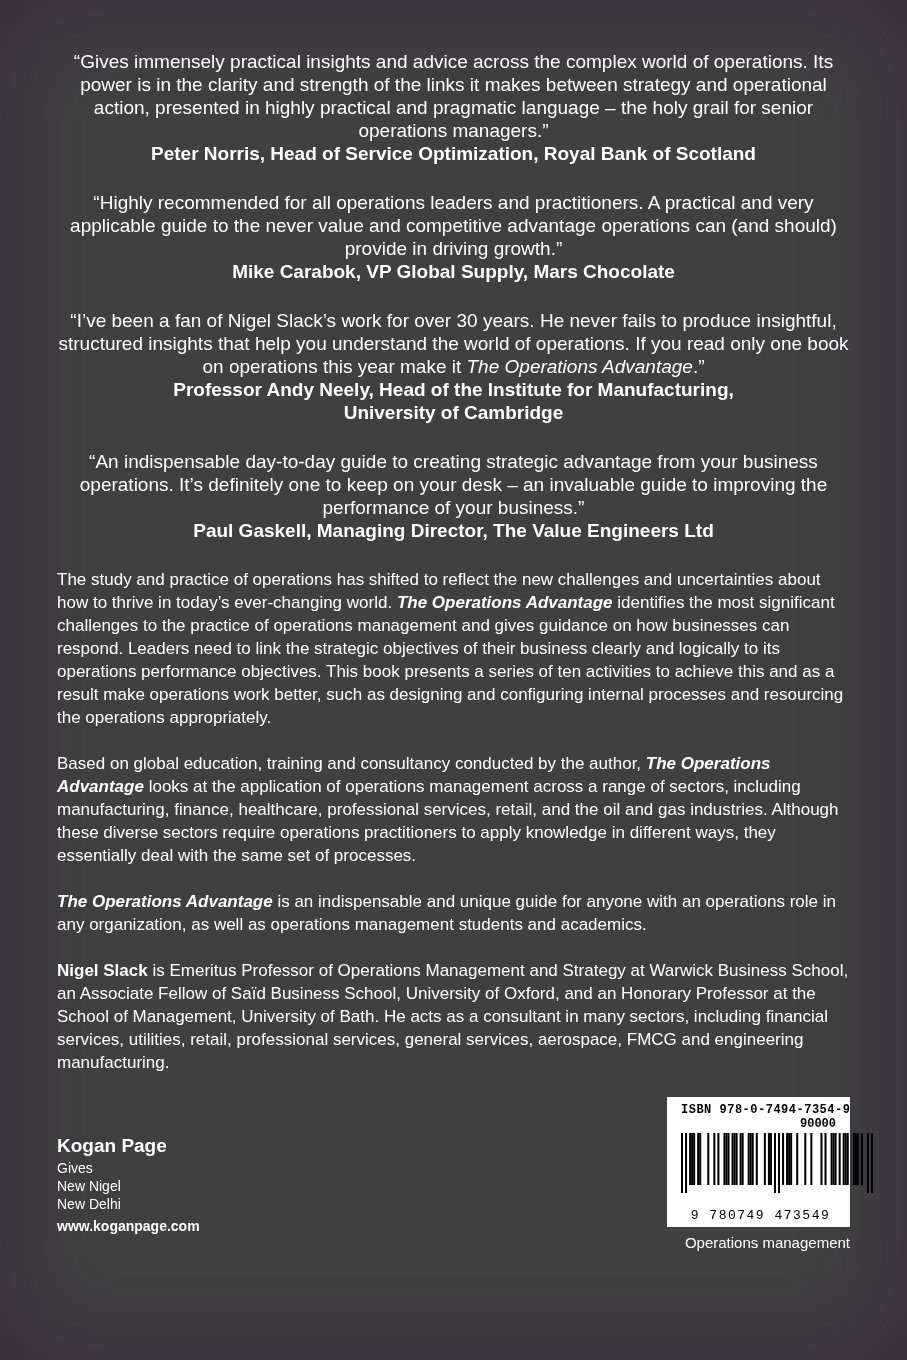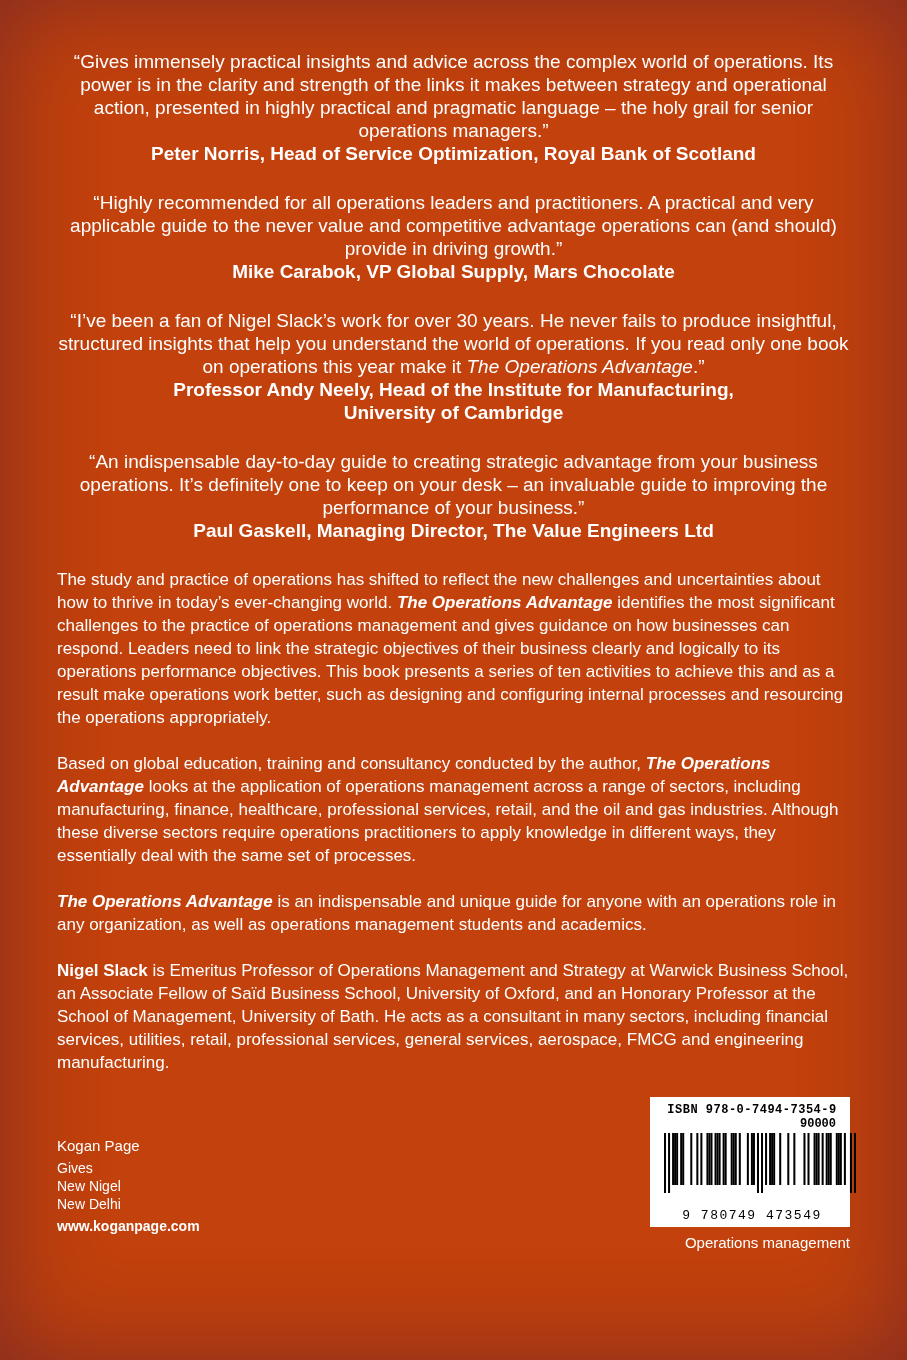--- a/index.html
+++ b/index.html
@@ -10,7 +10,7 @@
   }
   .cover {
     width: 907px; height: 1360px;
-    background: #c2410c;
+    background: #404040;
     box-shadow: inset 0 0 100px rgba(52, 18, 62, 0.45);
     color: #ffffff;
     padding: 50px 57px 0 57px;

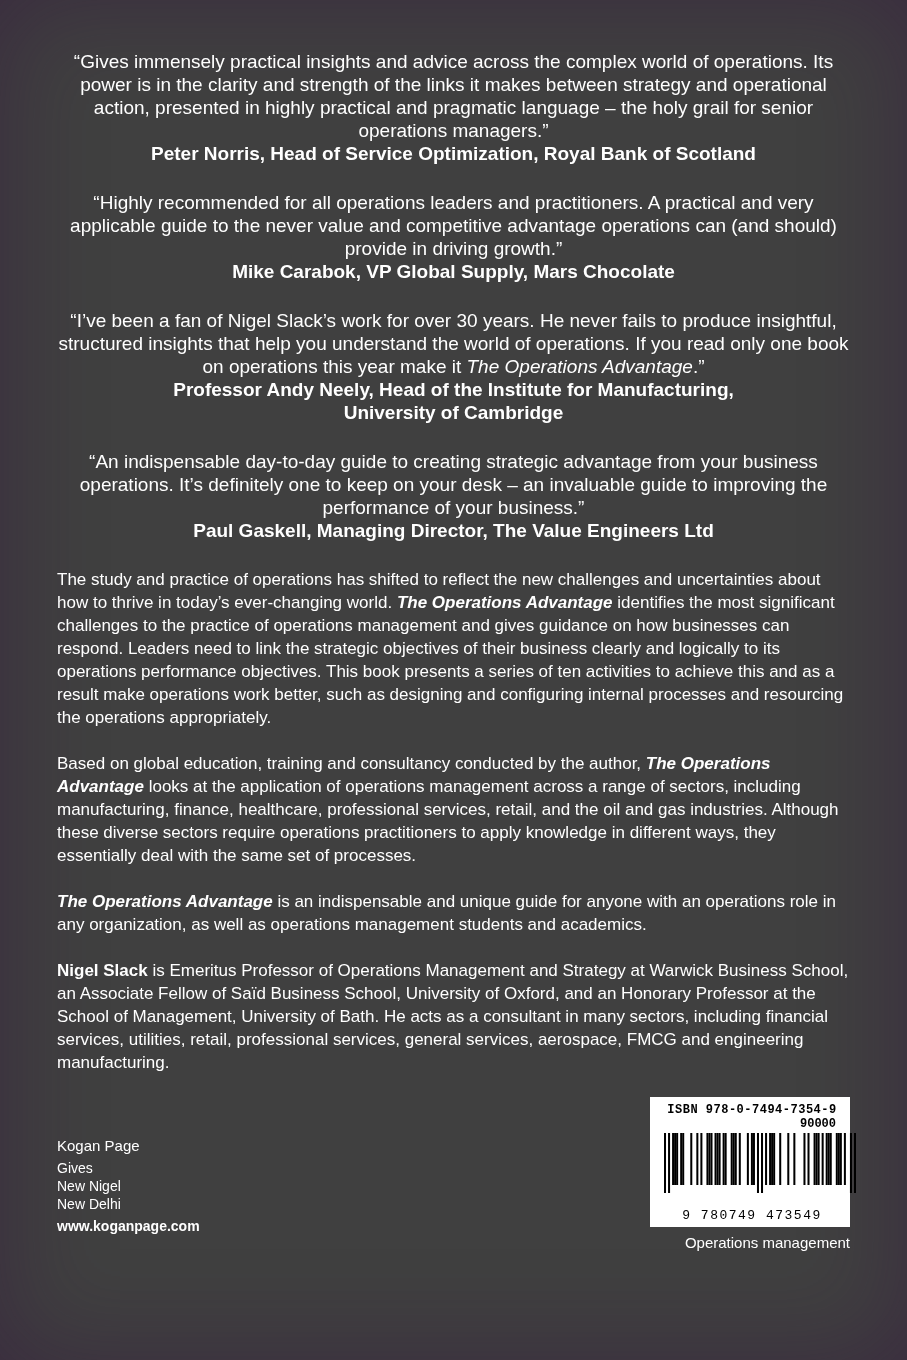--- a/index.html
+++ b/index.html
@@ -30,7 +30,7 @@
   .barcode-area { text-align: right; }
   .barcode-box {
     background: #ffffff; color: #000000;
-    width: 200px; padding: 6px 10px 4px 14px;
+    width: 183px; padding: 6px 10px 4px 14px;
     font-family: "Liberation Mono", "DejaVu Sans Mono", monospace;
     text-align: center;
   }

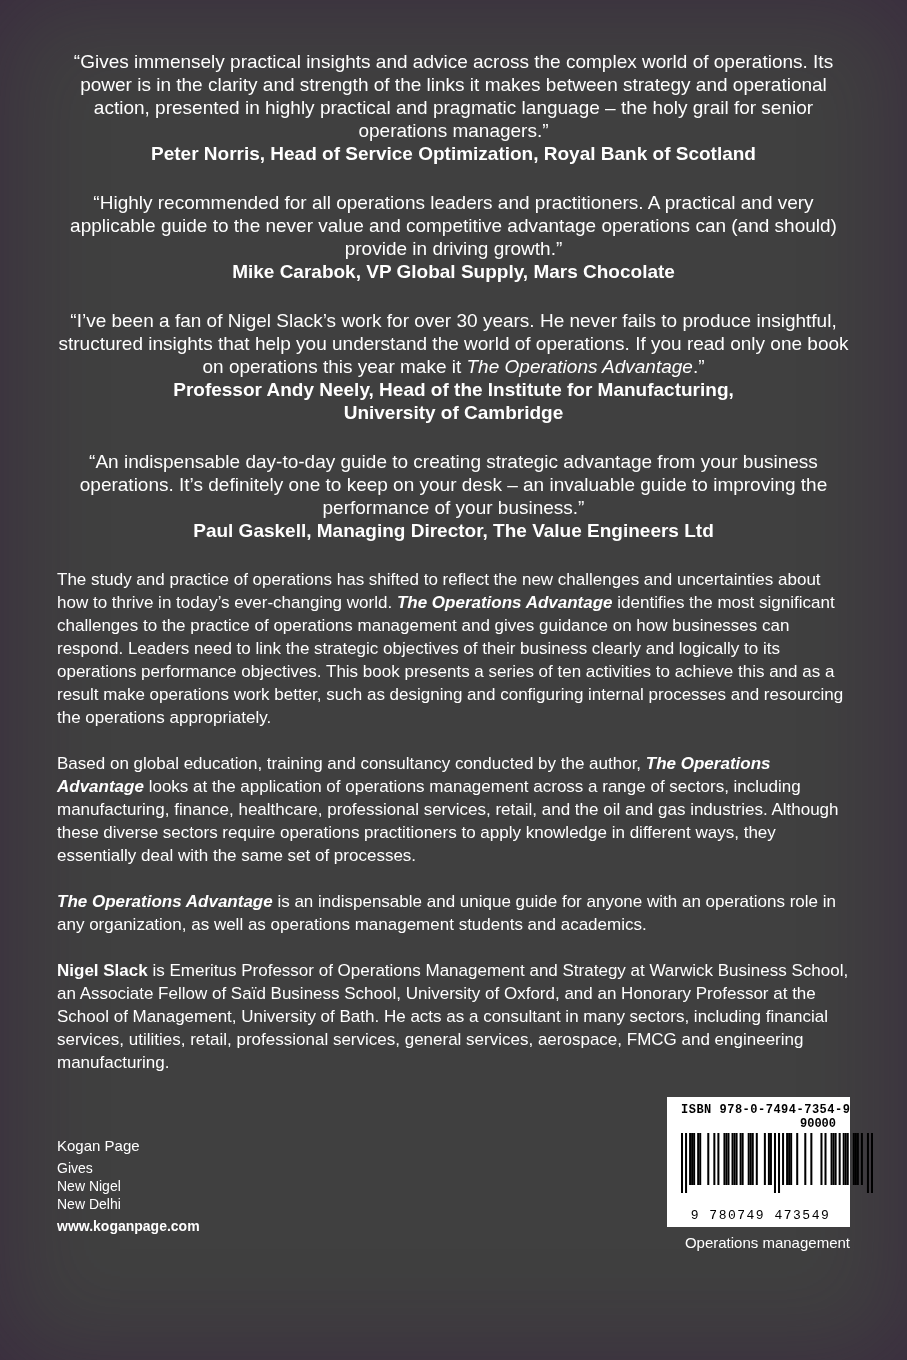--- a/index.html
+++ b/index.html
@@ -25,7 +25,7 @@
   .seg-bold-italic { font-weight: bold; font-style: italic; }
   .footer { display: flex; justify-content: space-between; align-items: flex-end; margin-top: 6px; }
   .publisher { font-size: 14px; line-height: 18px; padding-bottom: 16px; }
-  .publisher .name { font-size: 15px; font-weight: normal; margin-bottom: 4px; }
+  .publisher .name { font-size: 19px; font-weight: bold; margin-bottom: 4px; }
   .publisher .site { font-weight: bold; margin-top: 4px; }
   .barcode-area { text-align: right; }
   .barcode-box {

